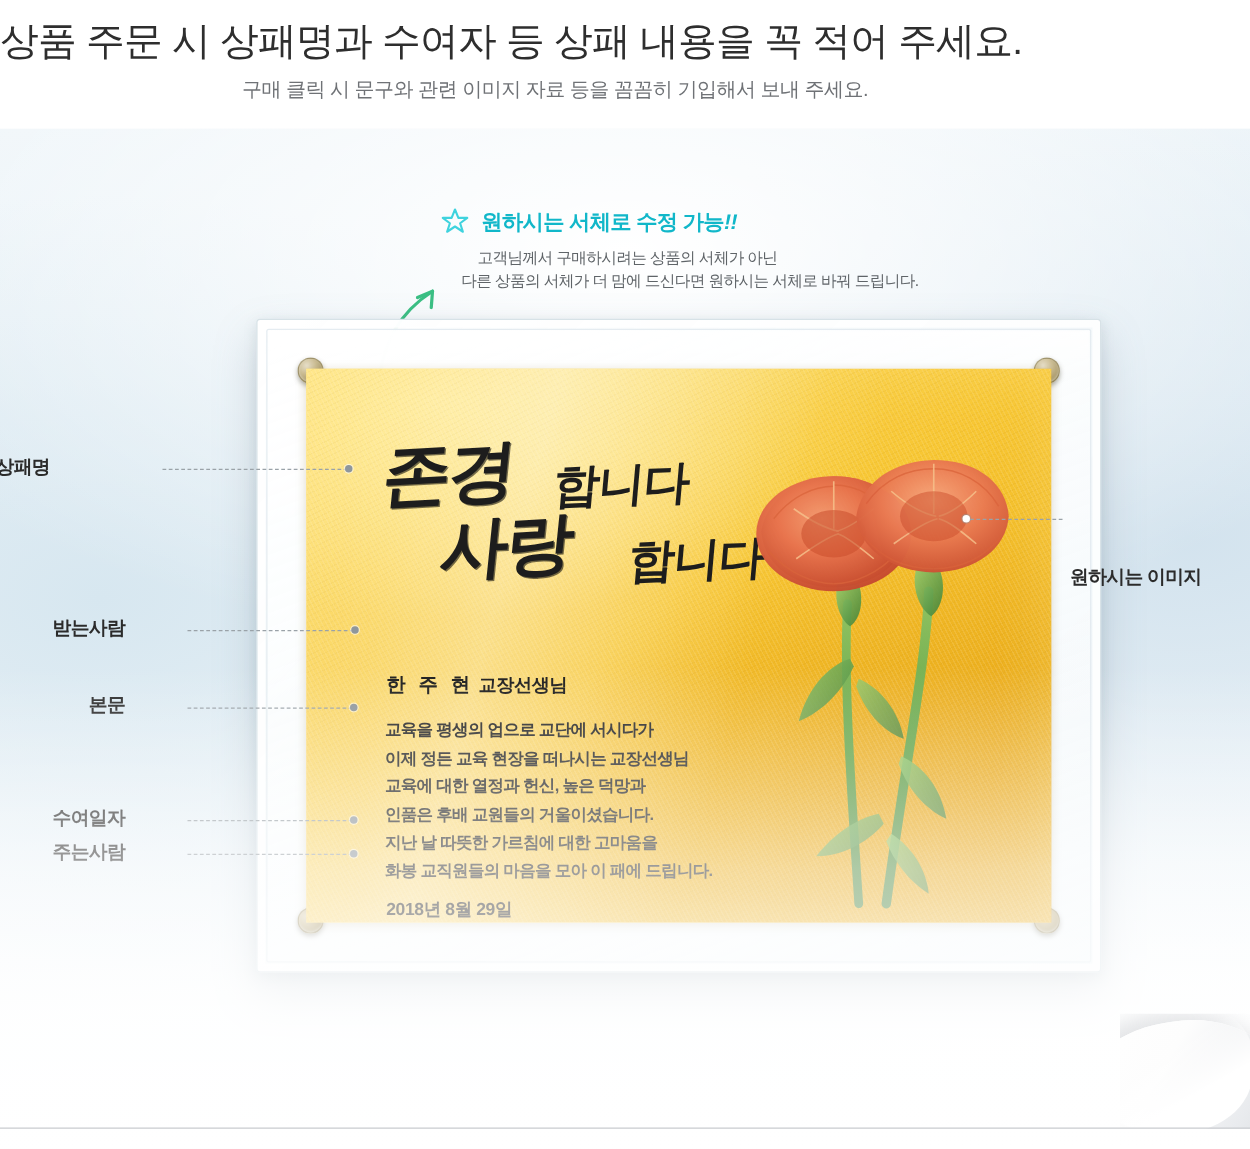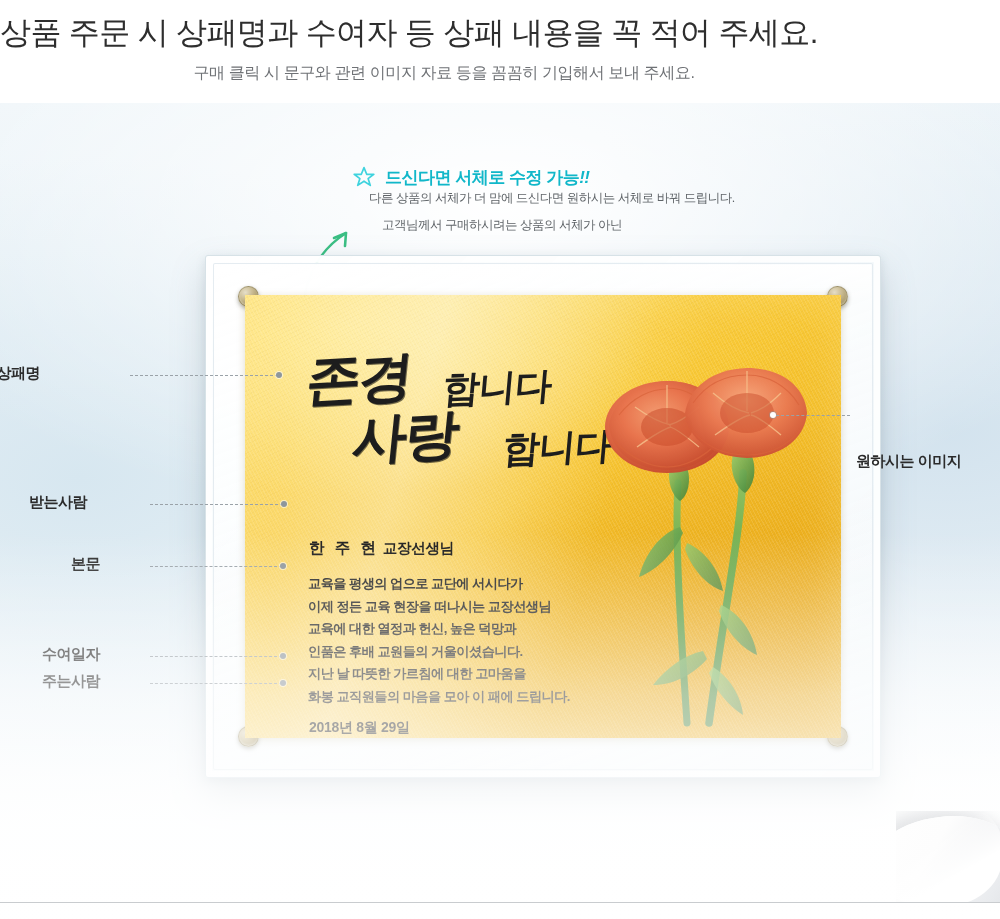--- a/index.html
+++ b/index.html
@@ -218,7 +218,7 @@
       <svg class="star-icon" viewBox="0 0 24 24">
         <path d="M12 2.6 L14.7 9.3 L21.8 9.3 L16.1 13.6 L18.3 20.4 L12 16.2 L5.7 20.4 L7.9 13.6 L2.2 9.3 L9.3 9.3 Z" fill="none" stroke="#3fd3de" stroke-width="1.7" stroke-linejoin="round"></path>
       </svg>
-      <span class="fn-head-text"><span>드신다면 서체로 수정 가능</span><span class="bangs">!!</span></span>
+      <span class="fn-head-text"><span>원하시는 서체로 수정 가능</span><span class="bangs">!!</span></span>
     </div>
     <div class="fn-line l2">다른 상품의 서체가 더 맘에 드신다면 원하시는 서체로 바꿔 드립니다.</div>
     <div class="fn-line l1">고객님께서 구매하시려는  상품의 서체가 아닌</div>

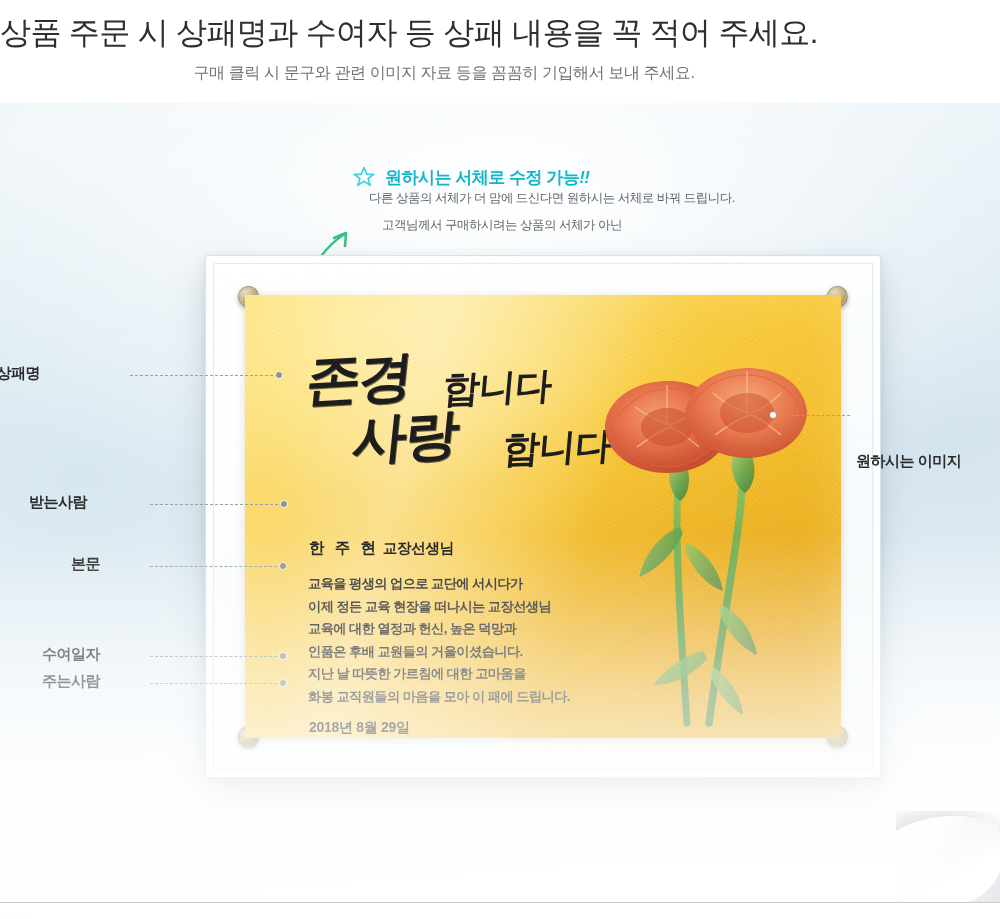--- a/index.html
+++ b/index.html
@@ -220,8 +220,8 @@
       </svg>
       <span class="fn-head-text"><span>원하시는 서체로 수정 가능</span><span class="bangs">!!</span></span>
     </div>
+    <div class="fn-line l1">고객님께서 구매하시려는  상품의 서체가 아닌</div>
     <div class="fn-line l2">다른 상품의 서체가 더 맘에 드신다면 원하시는 서체로 바꿔 드립니다.</div>
-    <div class="fn-line l1">고객님께서 구매하시려는  상품의 서체가 아닌</div>
   </div>
 
   <svg class="green-arrow" viewBox="0 0 66 76">

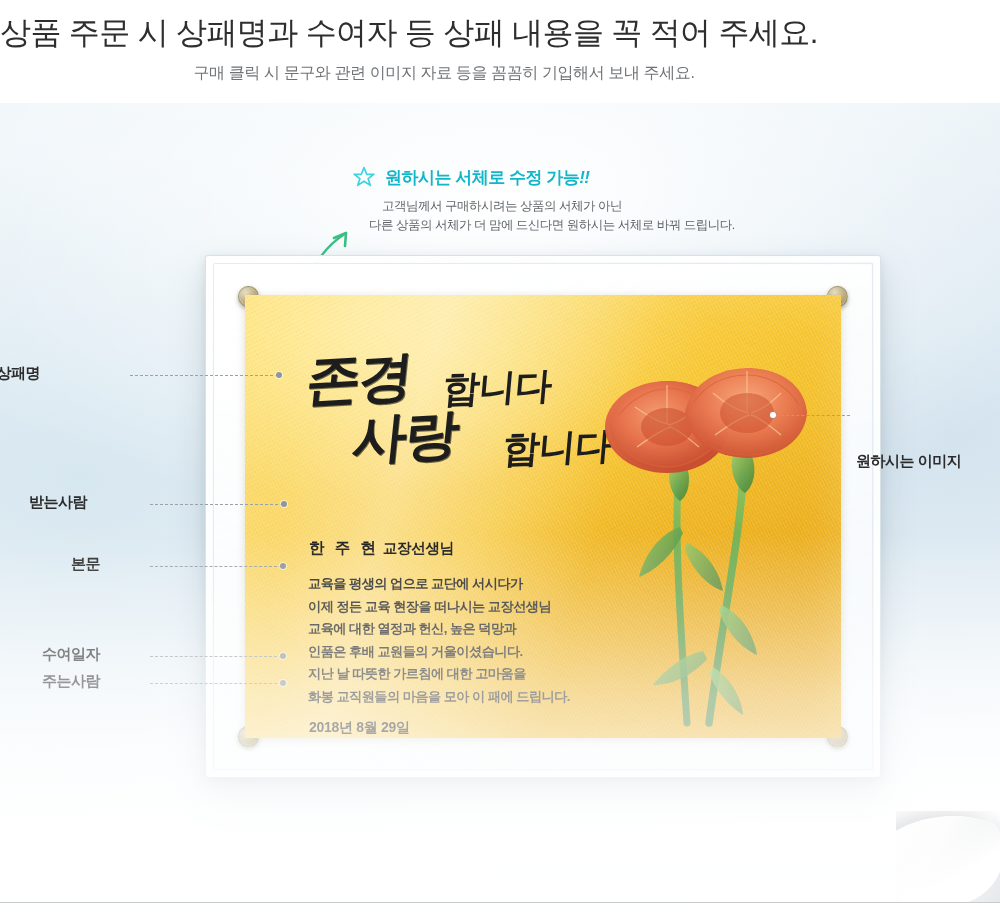--- a/index.html
+++ b/index.html
@@ -348,7 +348,7 @@
   </div>
 
   <div class="callout" style="left:0; top:401px; width:300px;">
-    <div class="co-label" style="right:213px;">받는사람</div>
+    <div class="co-label" style="right:200px;">받는사람</div>
     <div class="co-line" style="left:150px; width:133px;"></div>
     <div class="co-dot" style="left:281px;"></div>
   </div>

